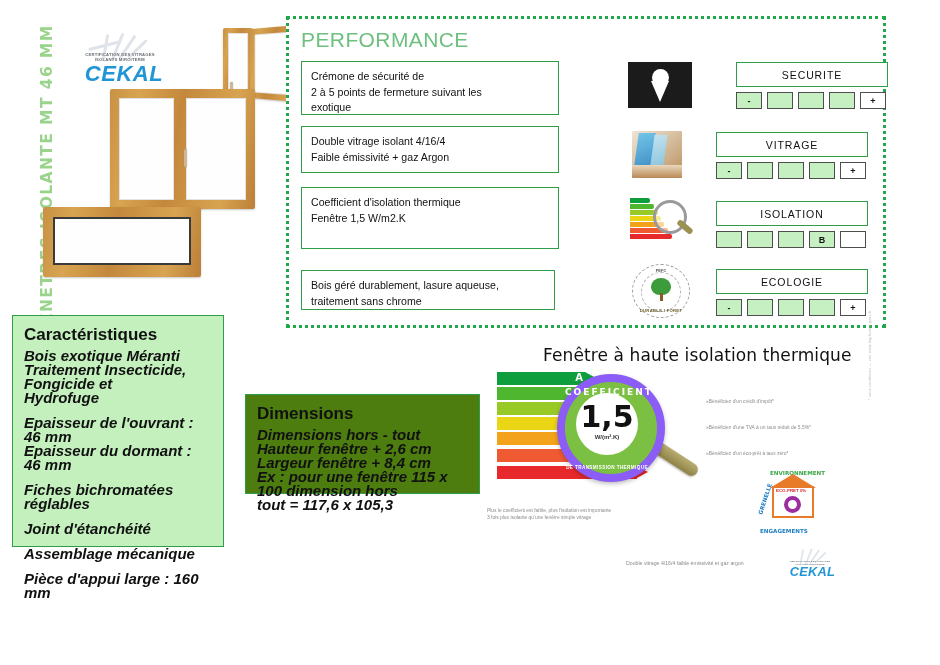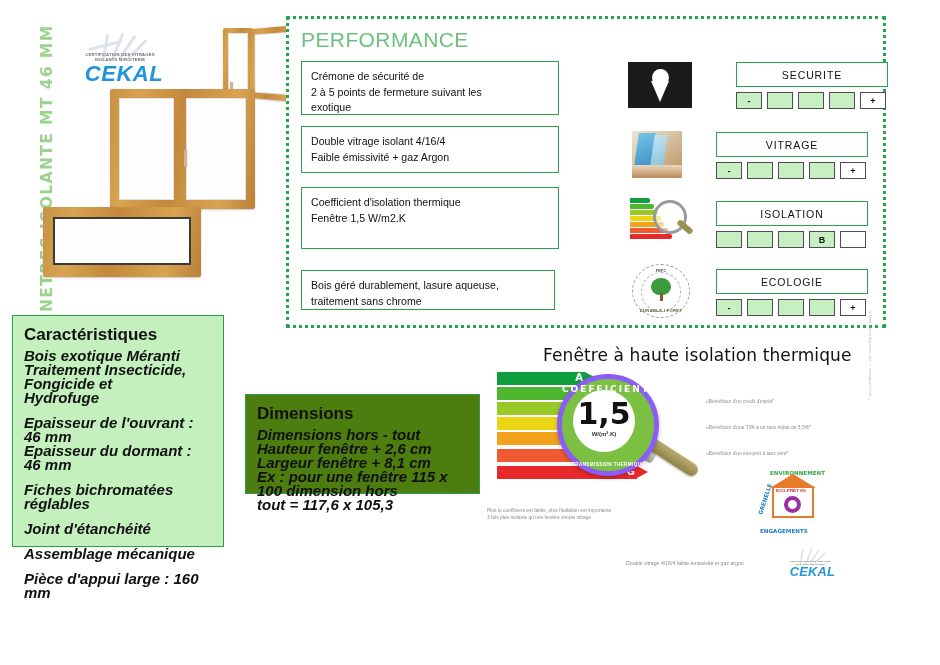--- a/index.html
+++ b/index.html
@@ -128,7 +128,7 @@
   .elabel .ltr{position:absolute;right:2px;top:0px;font-size:10px;color:#fff;font-weight:700;
     font-family:"DejaVu Sans",sans-serif;}
   .glass{position:absolute;left:60px;top:2px;width:92px;height:92px;border-radius:50%;
-    background:#7cc043;border:5px solid #8b5cf6;box-shadow:0 2px 4px rgba(0,0,0,.25);}
+    background:#7cc043;border:8px solid #8b5cf6;box-shadow:0 2px 4px rgba(0,0,0,.25);}
   .glass .disc{position:absolute;left:11px;top:11px;width:62px;height:62px;border-radius:50%;background:#fff;}
   .glass .val{position:absolute;left:0;top:20px;width:84px;text-align:center;font-size:30px;
     font-weight:700;color:#111;font-family:"DejaVu Sans",sans-serif;line-height:30px;}

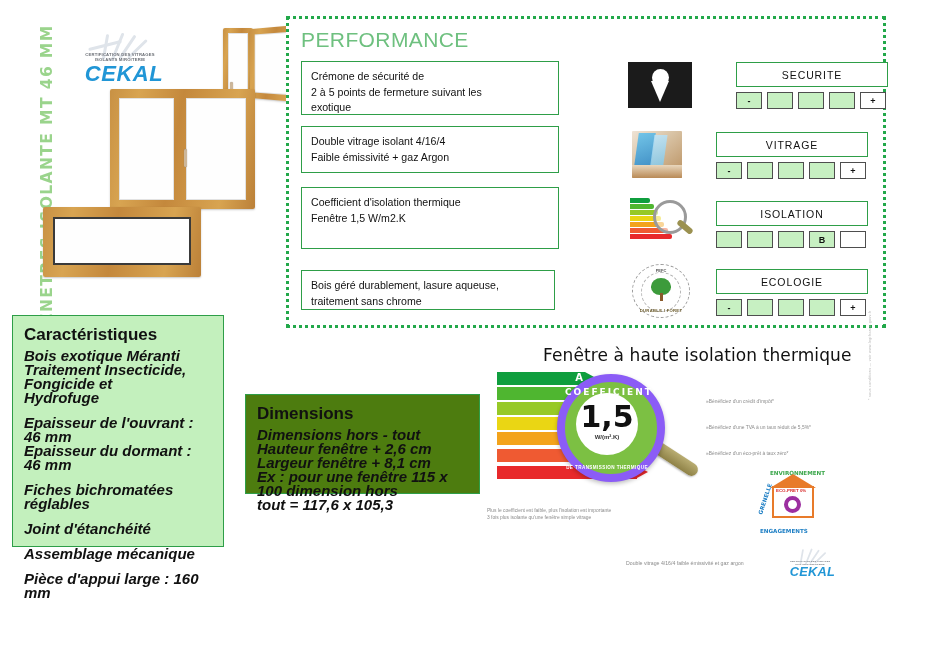--- a/index.html
+++ b/index.html
@@ -321,7 +321,7 @@
     <h3>Dimensions</h3>
     <p>Dimensions hors - tout</p>
     <p>Hauteur fenêtre + 2,6 cm</p>
-    <p>Largeur fenêtre + 8,1 cm</p>
+    <p>Largeur fenêtre + 8,4 cm</p>
     <p>Ex : pour une fenêtre 115 x 100 dimension hors</p>
     <p>tout = 117,6 x 105,3</p>
   </div>

